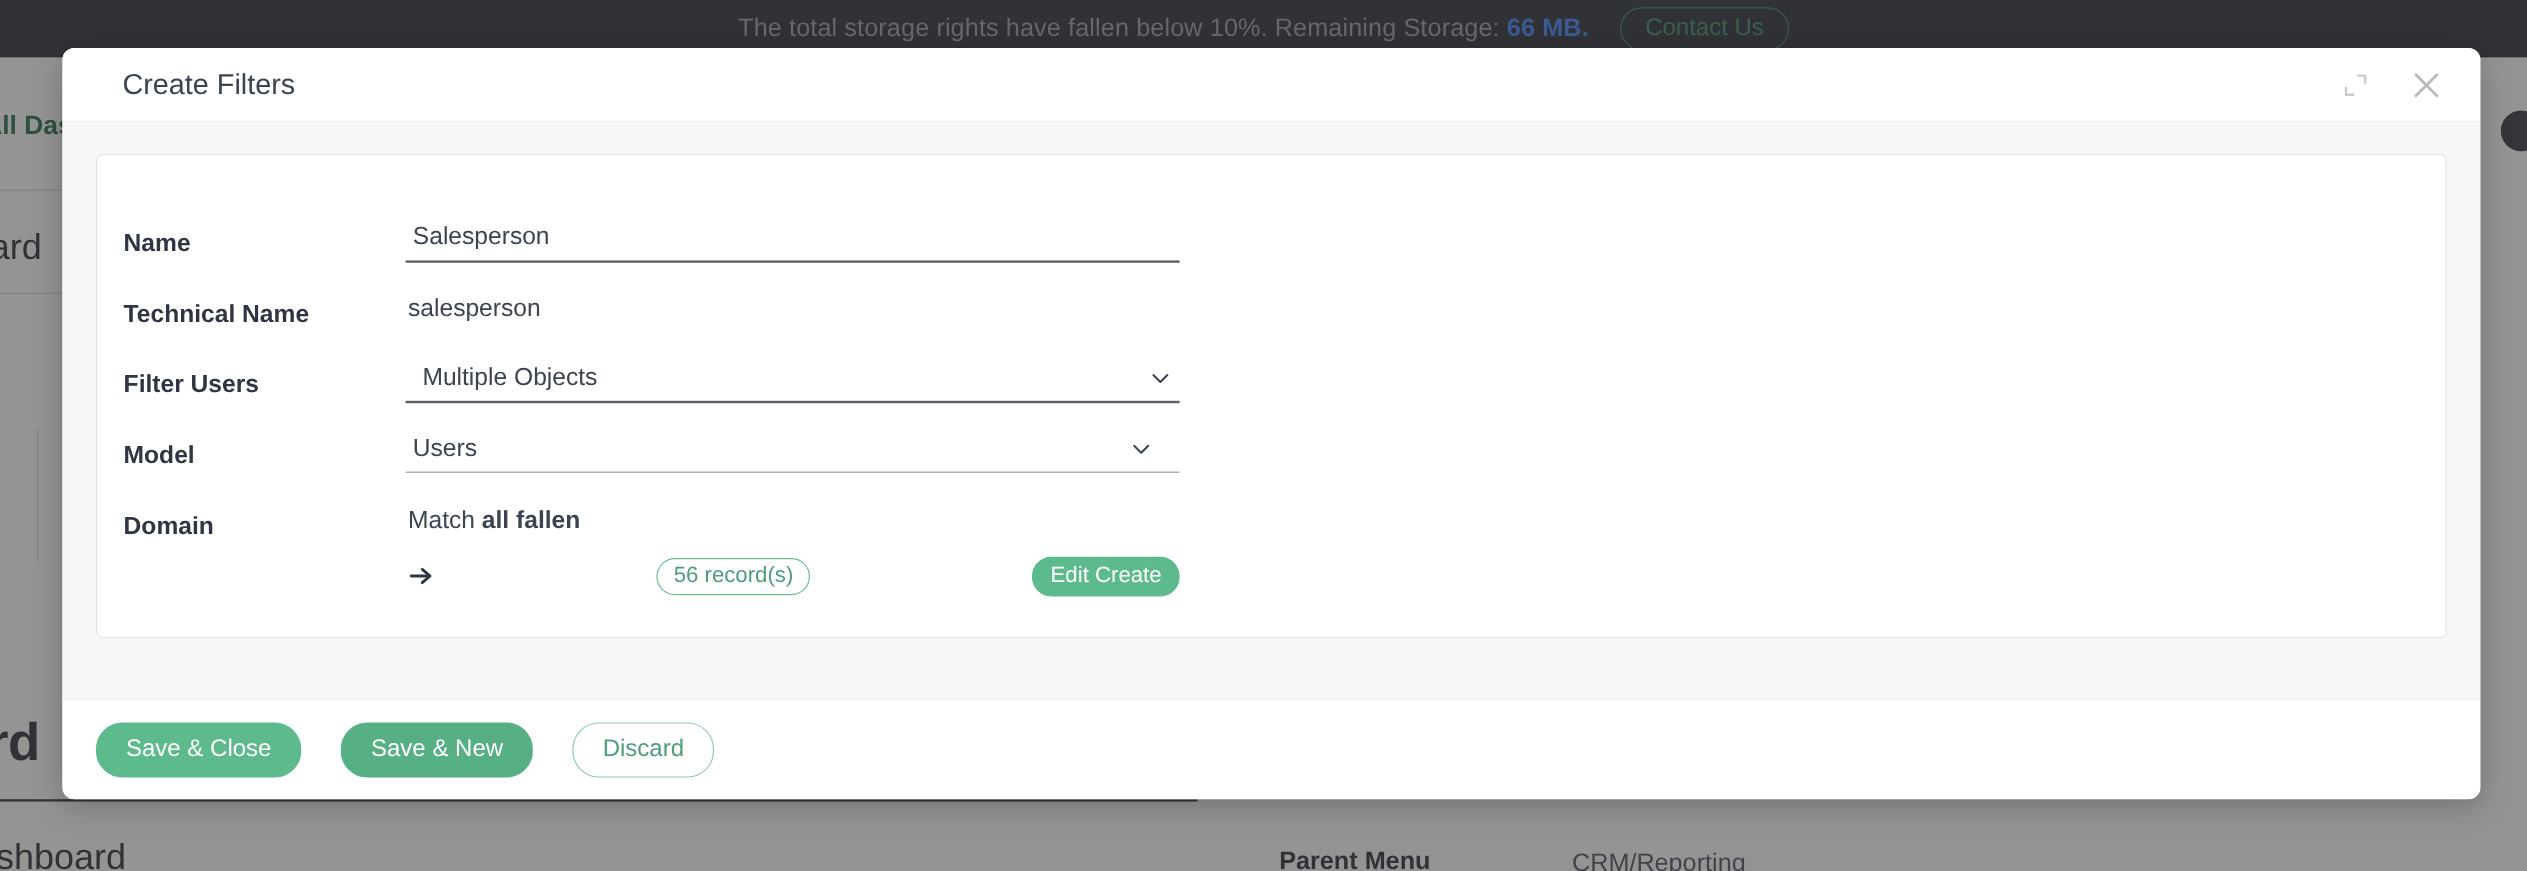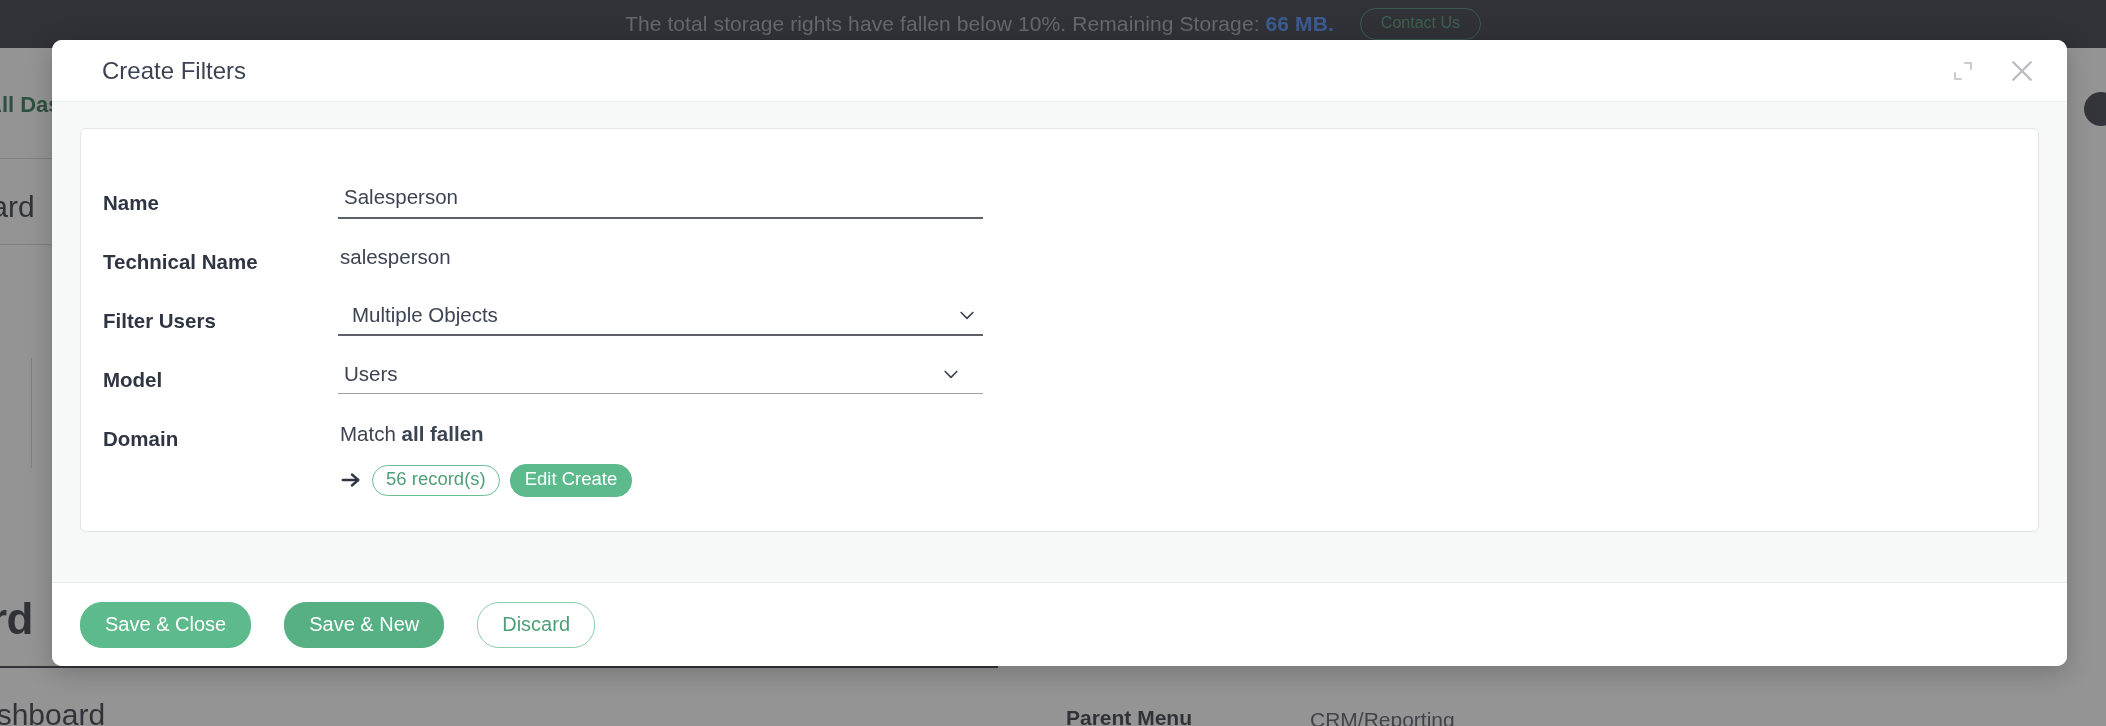--- a/index.html
+++ b/index.html
@@ -42,7 +42,7 @@
     background: transparent;
     border-radius: 20px;
     padding: 6px 20px 8px;
-    font-size: 16px;
+    font-size: 20px;
     font-family: "Liberation Sans", sans-serif;
     line-height: 1;
     cursor: pointer;

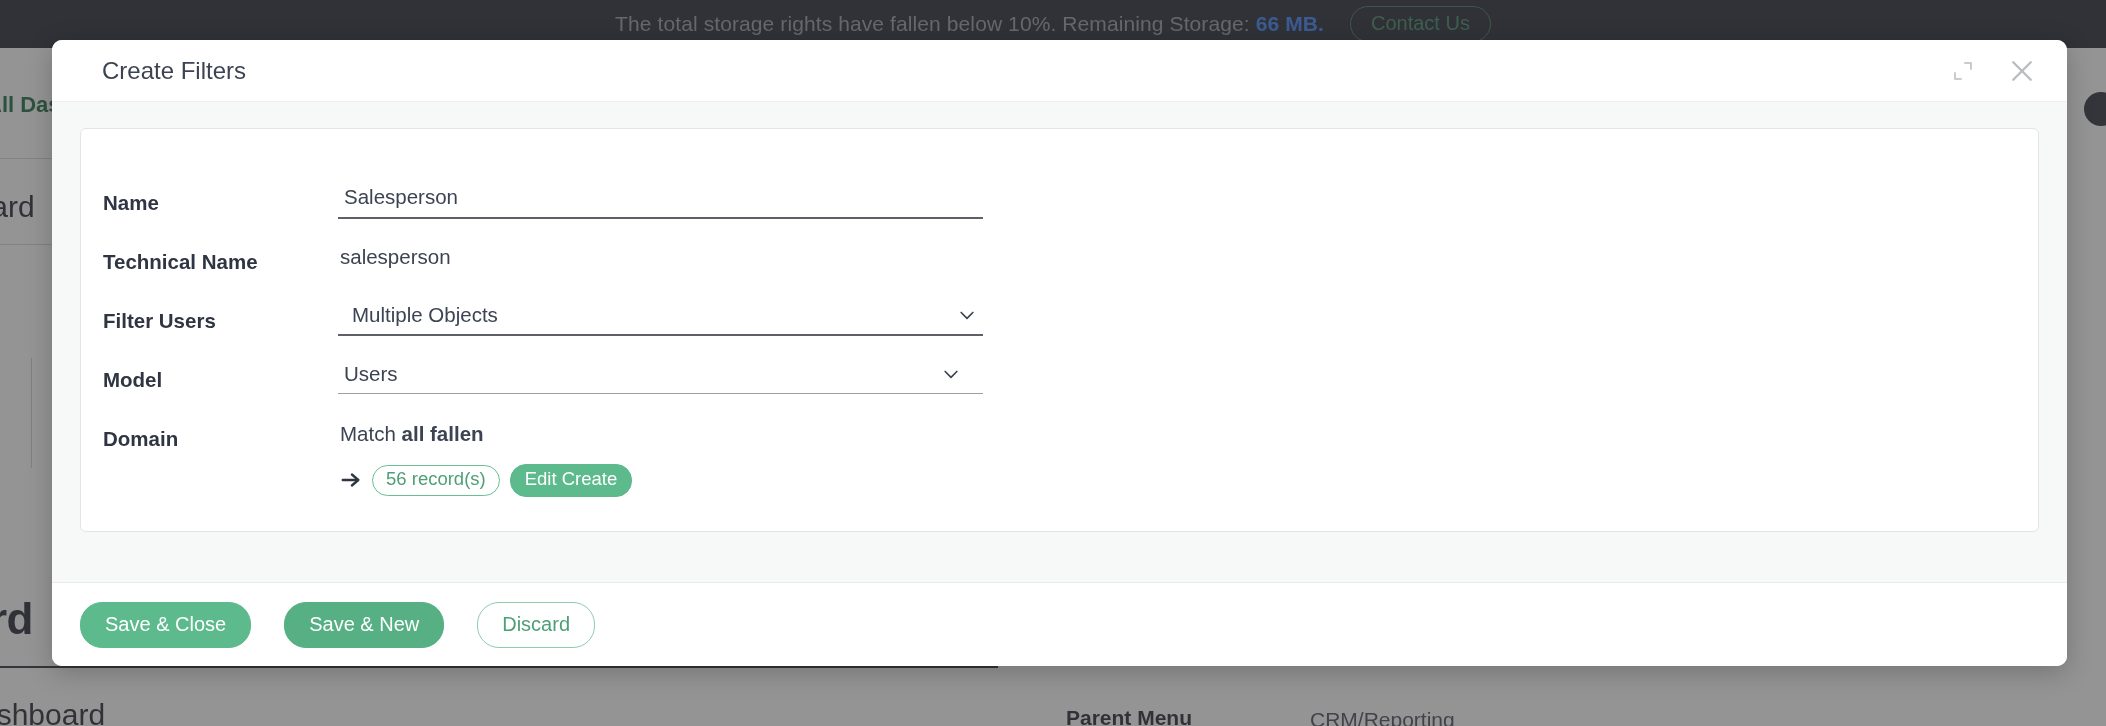--- a/index.html
+++ b/index.html
@@ -228,6 +228,7 @@
     align-items: center;
     gap: 10px;
     padding: 18px 0 0 2px;
+    justify-content: space-between;
   }
   .arrow-icon { width: 22px; height: 22px; color: #2f3542; display:block; }
   .pill-outline {

